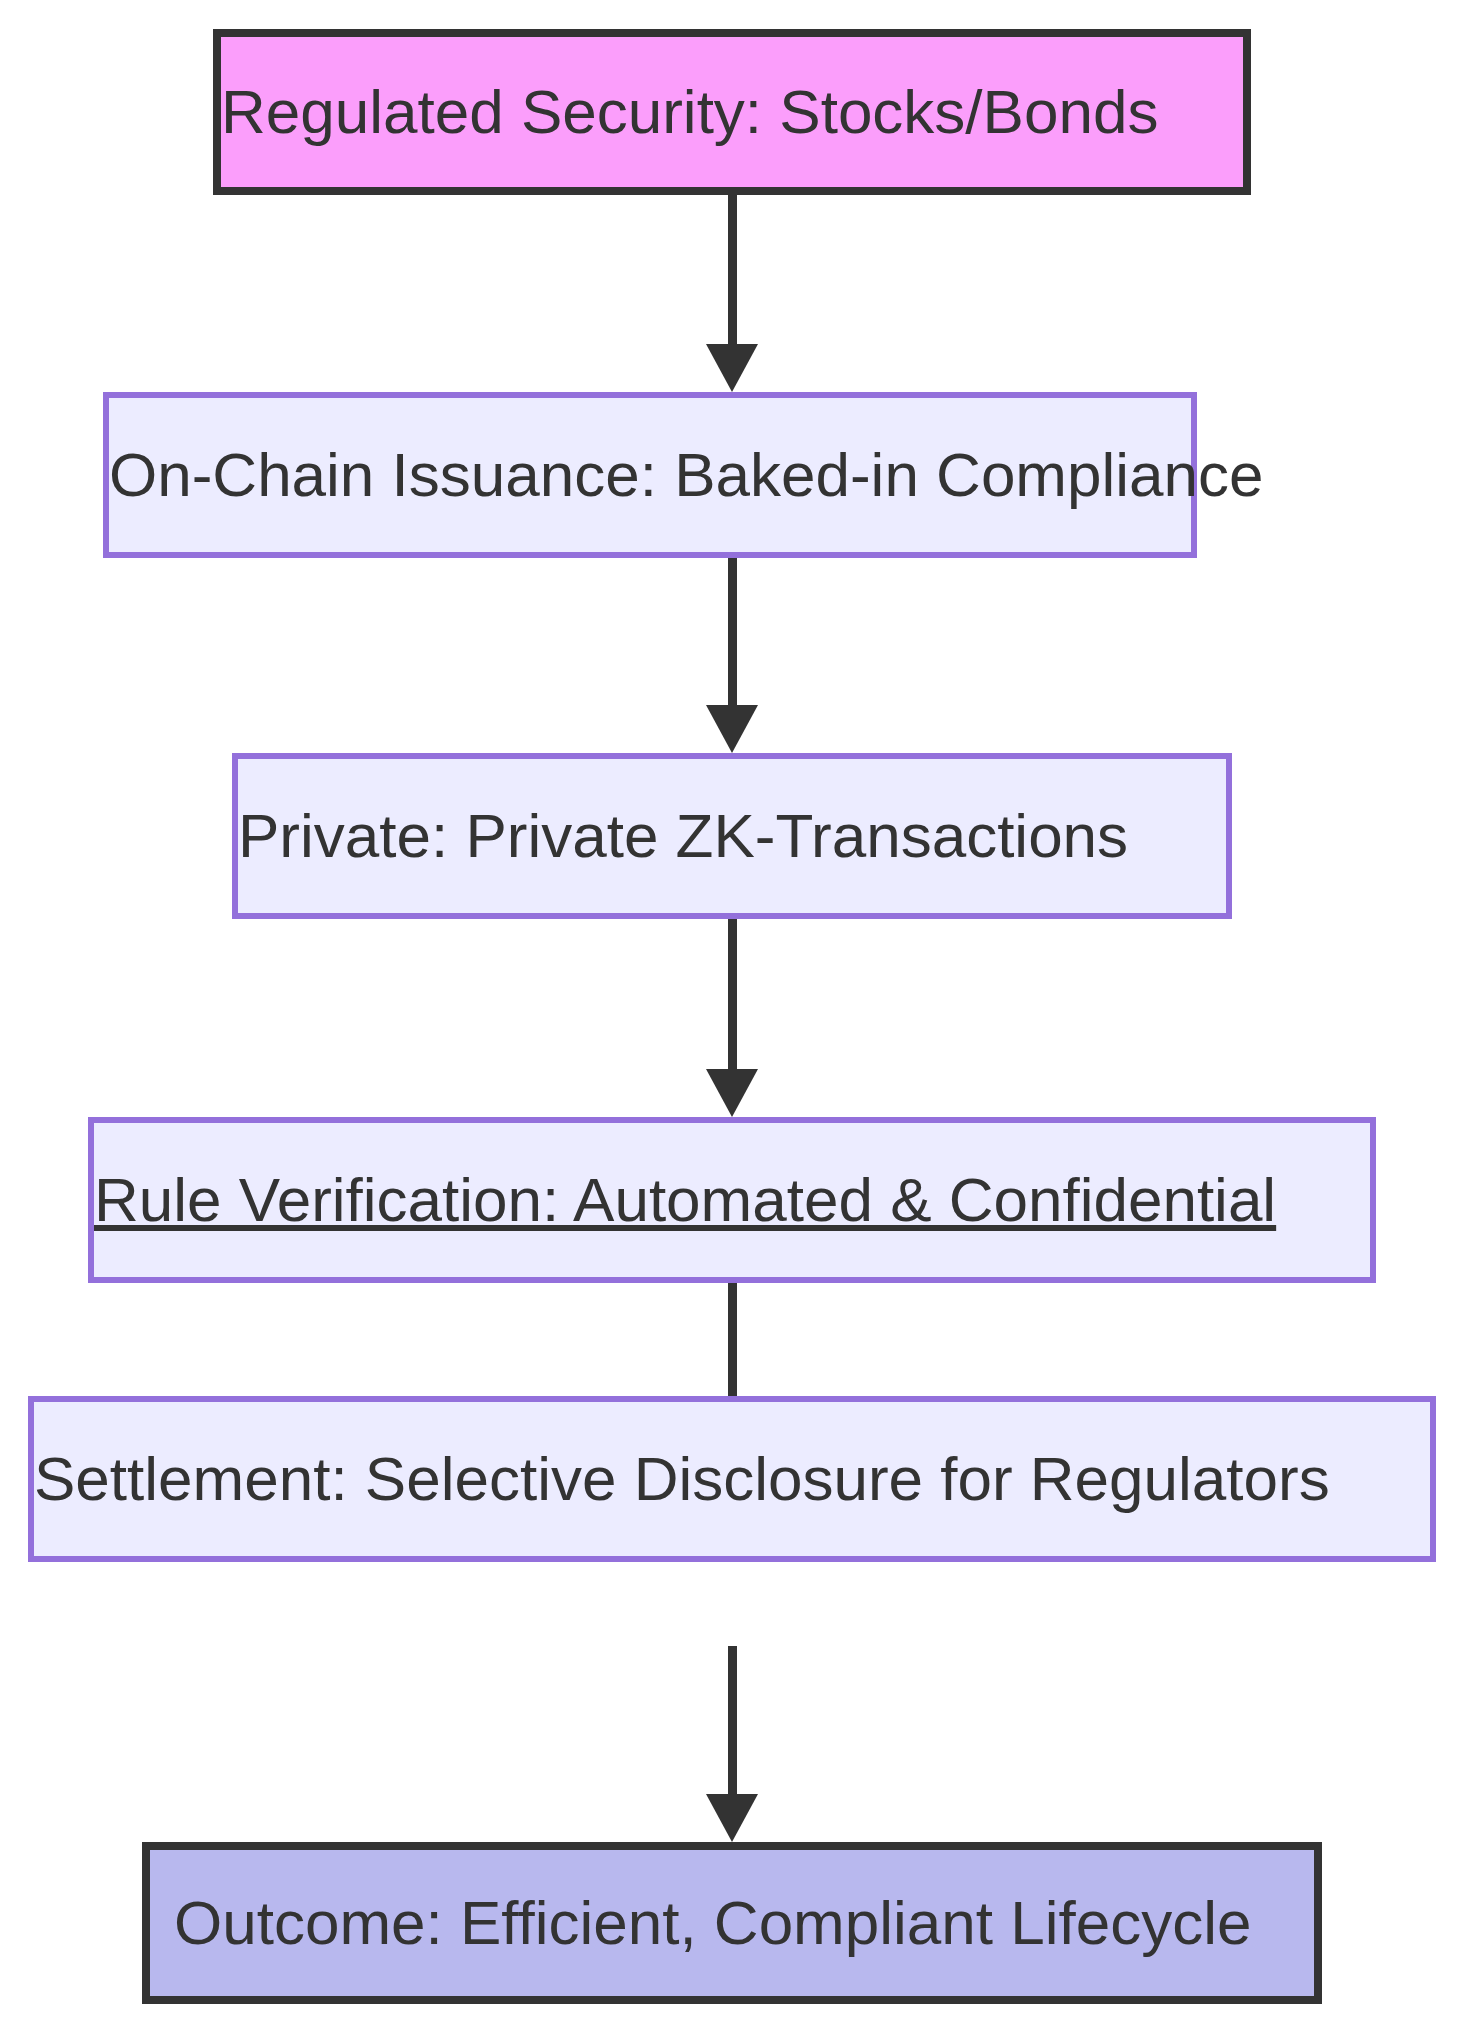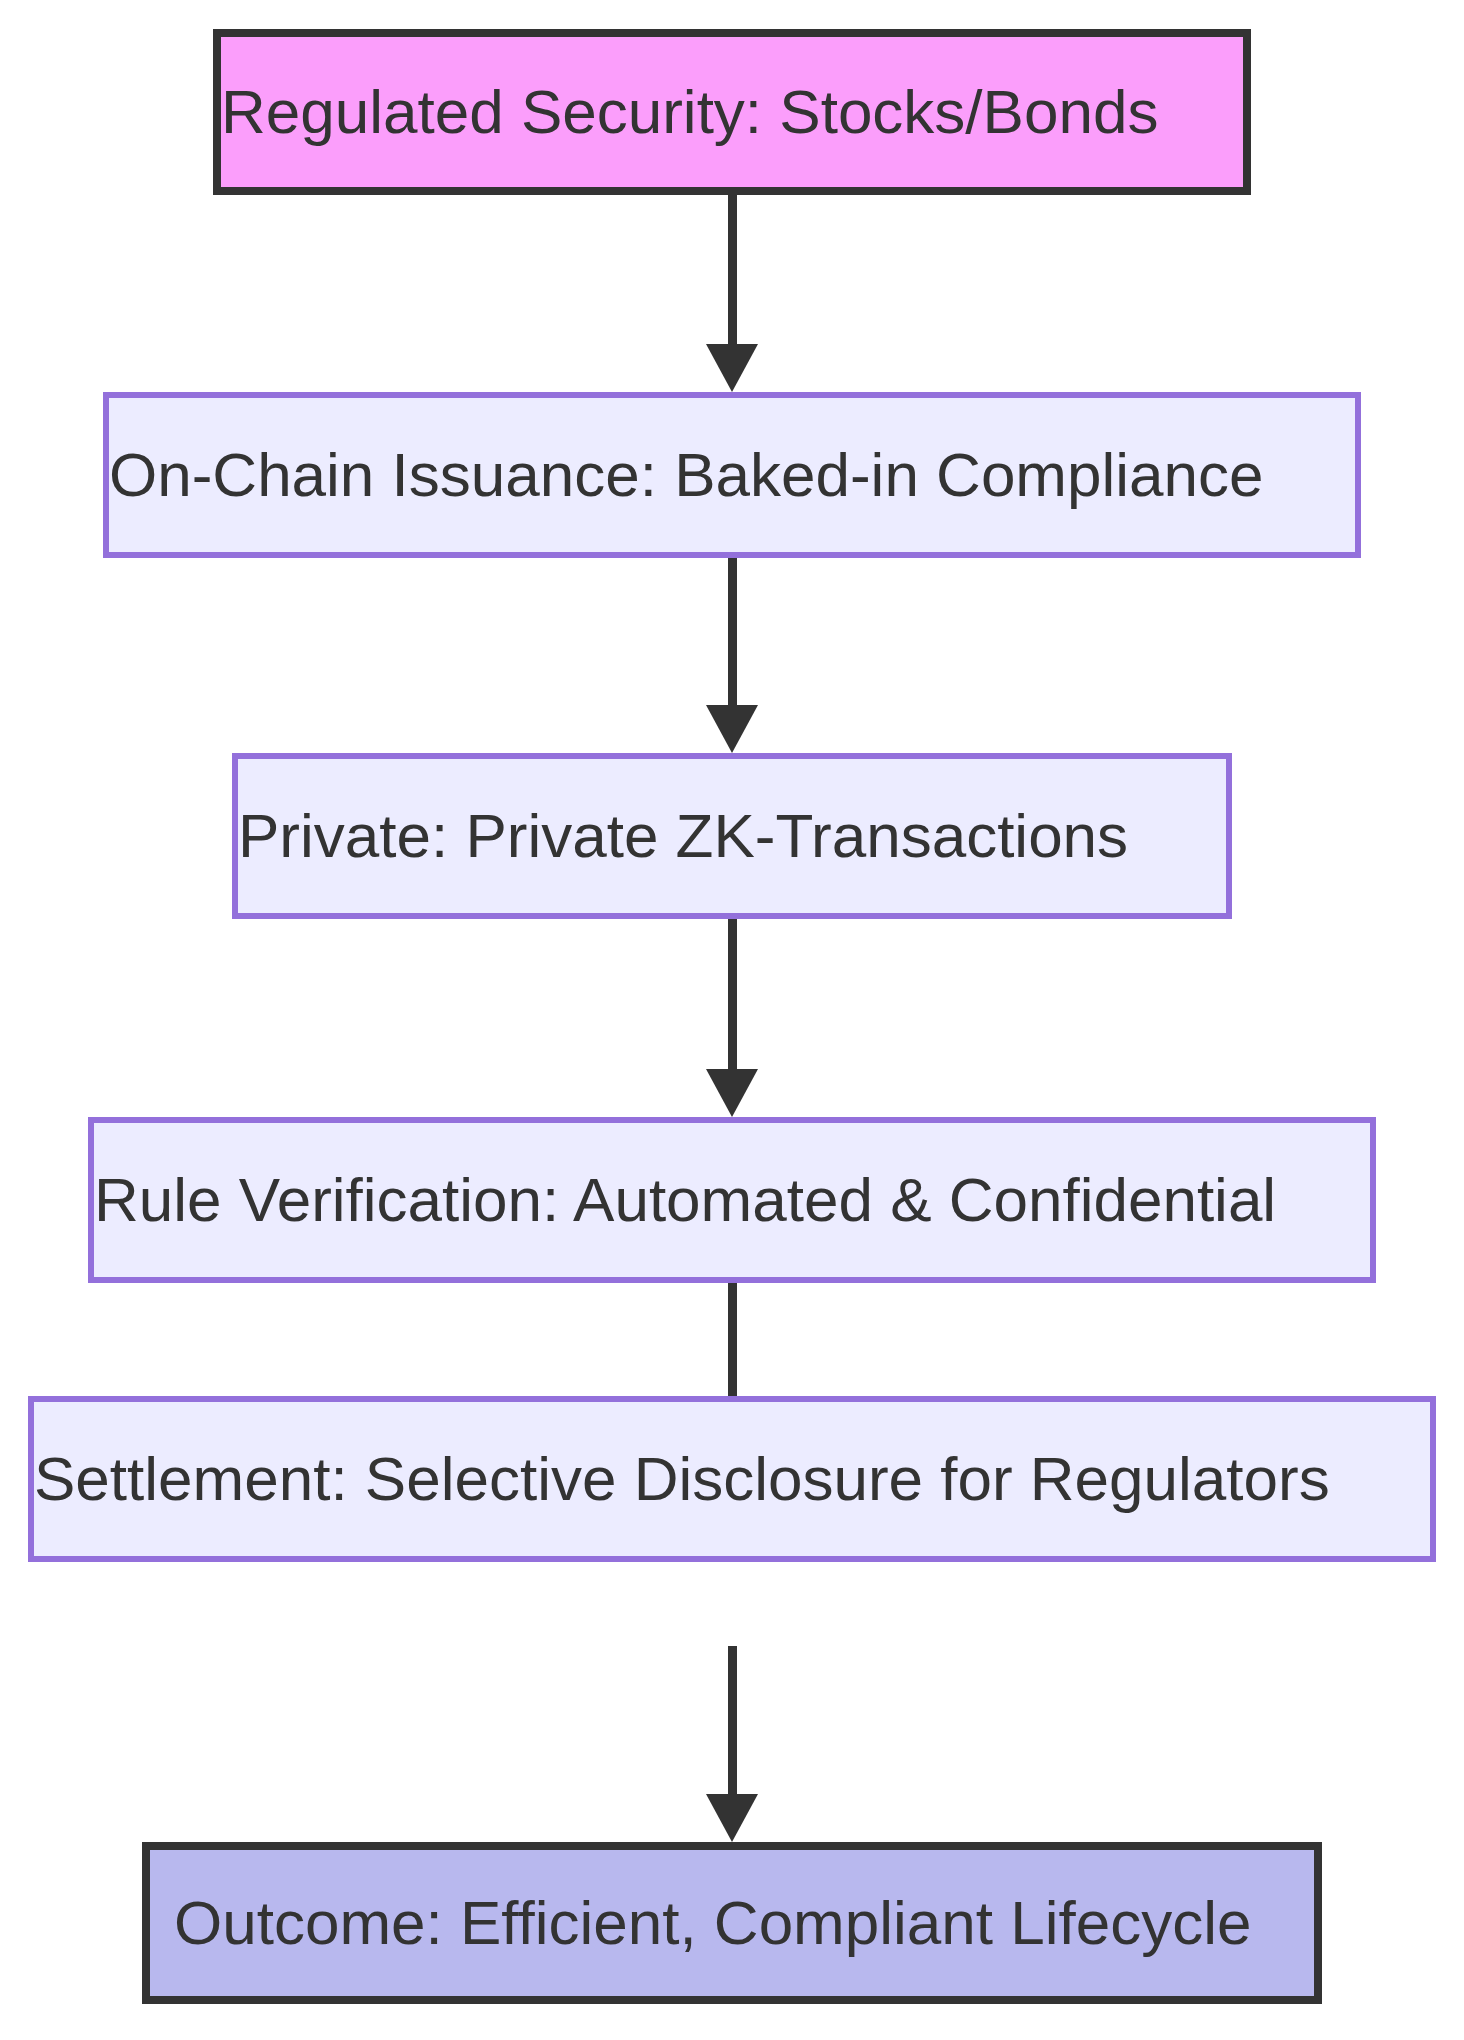--- a/index.html
+++ b/index.html
@@ -25,7 +25,7 @@
   }
   .node .label { display: inline-block; }
   .n1 { left: 213px; top: 29px;   width: 1038px; height: 166px; border-width: 8px; }
-  .n2 { left: 103px; top: 392px;  width: 1258px; height: 166px; border-width: 6px; }
+  .n2 { left: 103px; top: 392px;  width: 1094px; height: 166px; border-width: 6px; }
   .n3 { left: 232px; top: 753px;  width: 1000px; height: 166px; border-width: 6px; }
   .n4 { left: 88px;  top: 1117px; width: 1288px; height: 166px; border-width: 6px; }
   .n5 { left: 28px;  top: 1396px; width: 1408px; height: 166px; border-width: 6px; }

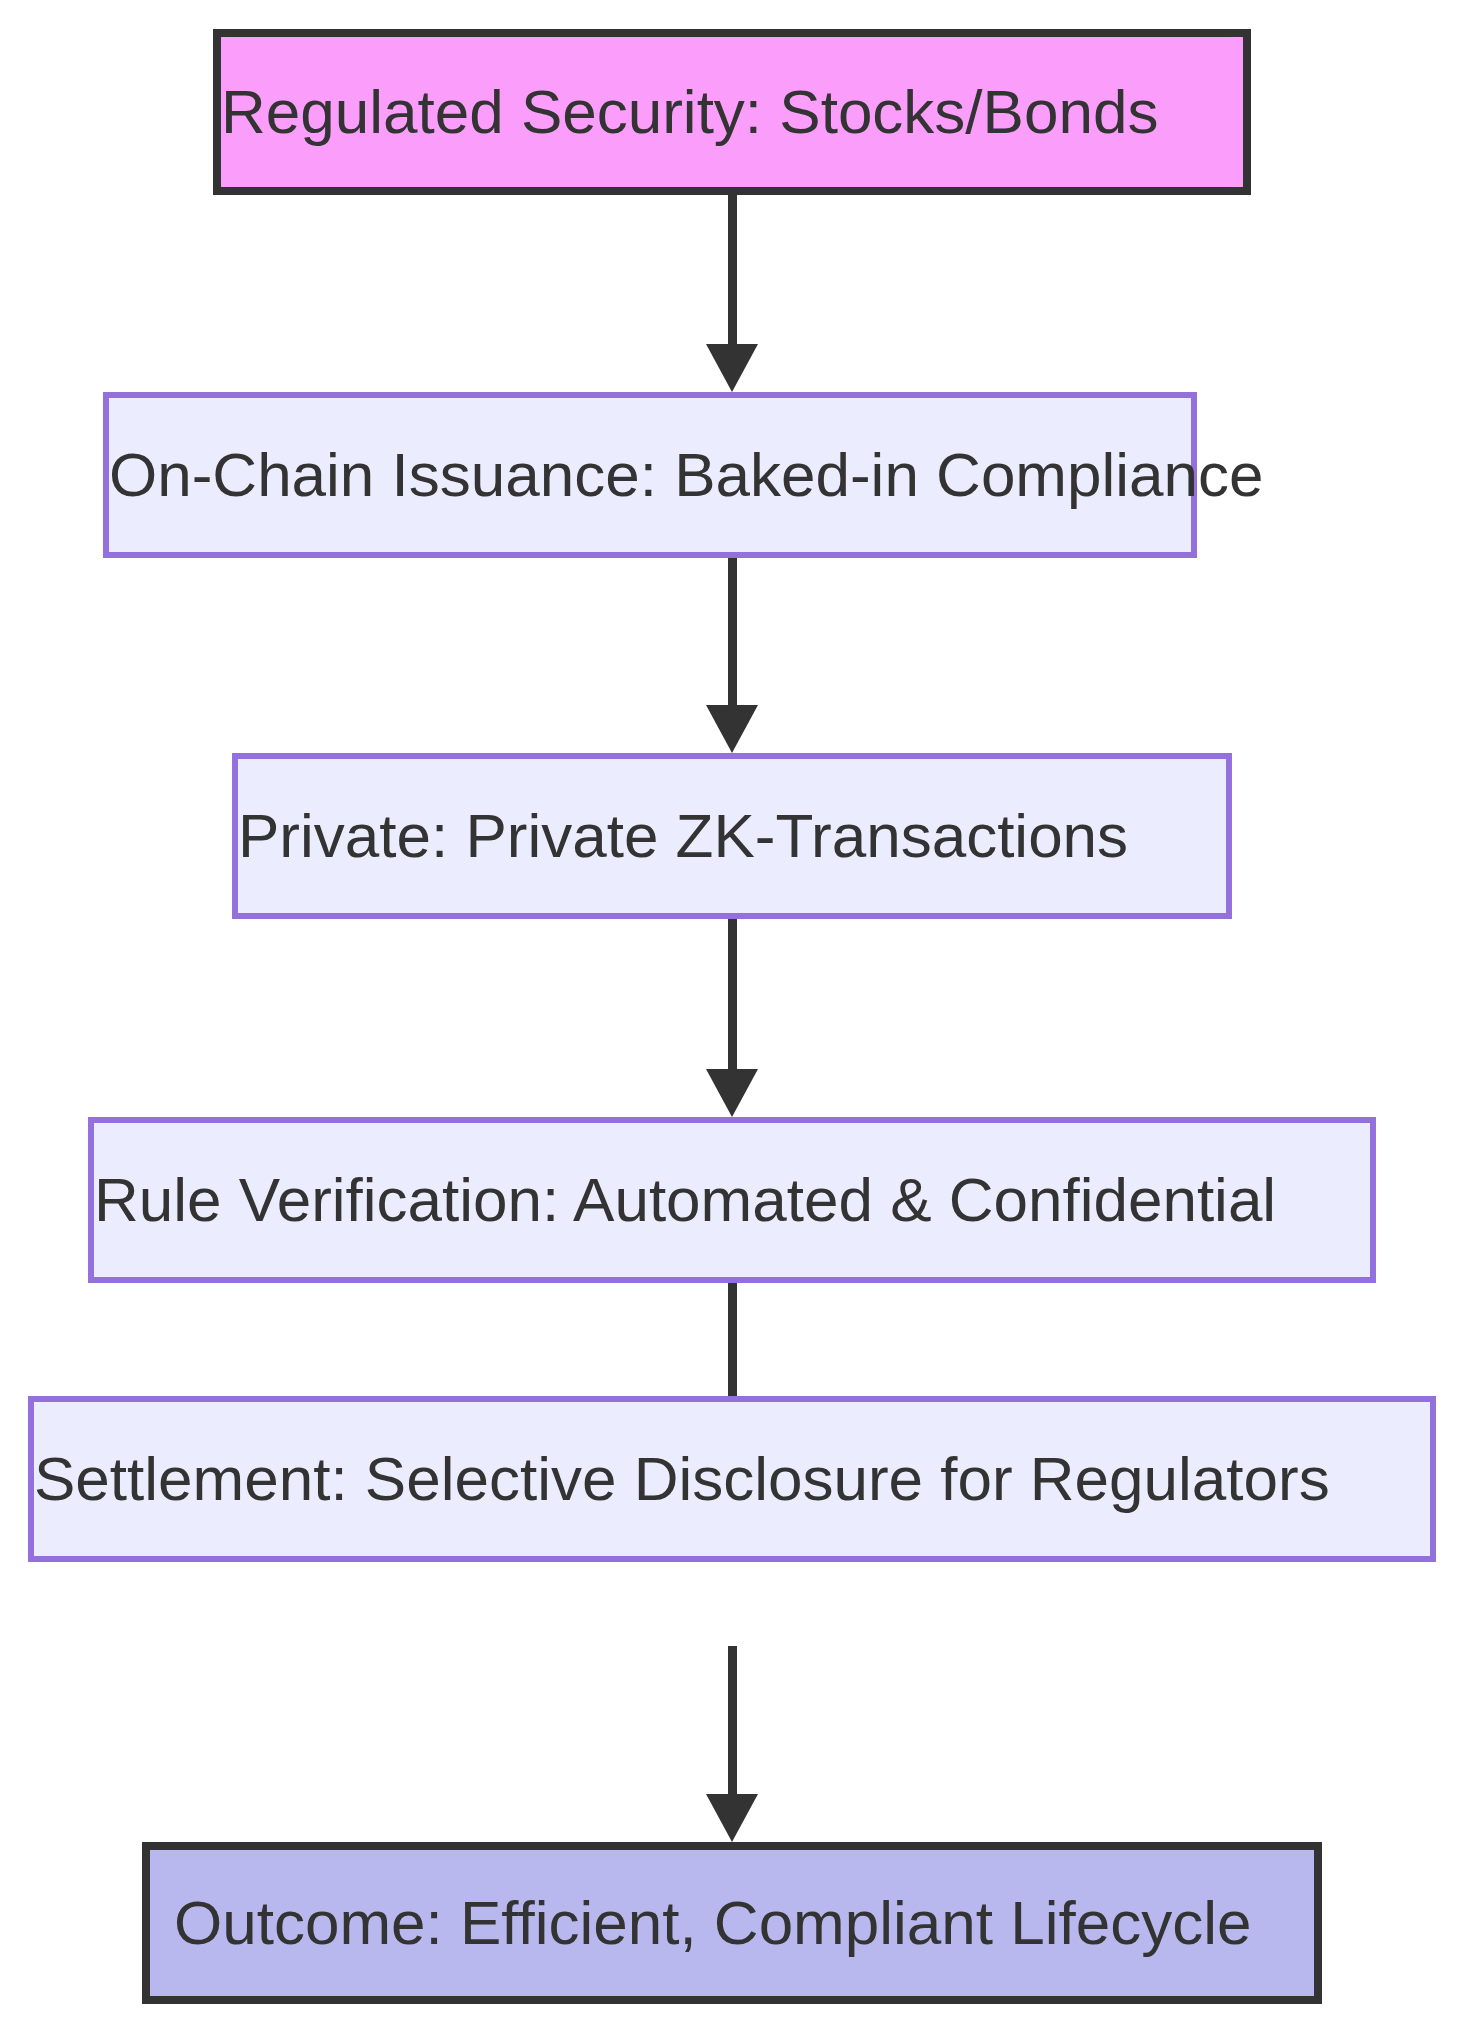--- a/index.html
+++ b/index.html
@@ -27,7 +27,7 @@
   .n1 { left: 213px; top: 29px;   width: 1038px; height: 166px; border-width: 8px; }
   .n2 { left: 103px; top: 392px;  width: 1094px; height: 166px; border-width: 6px; }
   .n3 { left: 232px; top: 753px;  width: 1000px; height: 166px; border-width: 6px; }
-  .n4 { left: 88px;  top: 1117px; width: 1288px; height: 166px; border-width: 6px; }
+  .n4 { left: 88px;  top: 1117px; width: 1288px; height: 166px; border-width: 6px; text-decoration: underline; }
   .n5 { left: 28px;  top: 1396px; width: 1408px; height: 166px; border-width: 6px; }
   .n6 { left: 142px; top: 1842px; width: 1180px; height: 162px; border-width: 8px; }
   .arrow {

